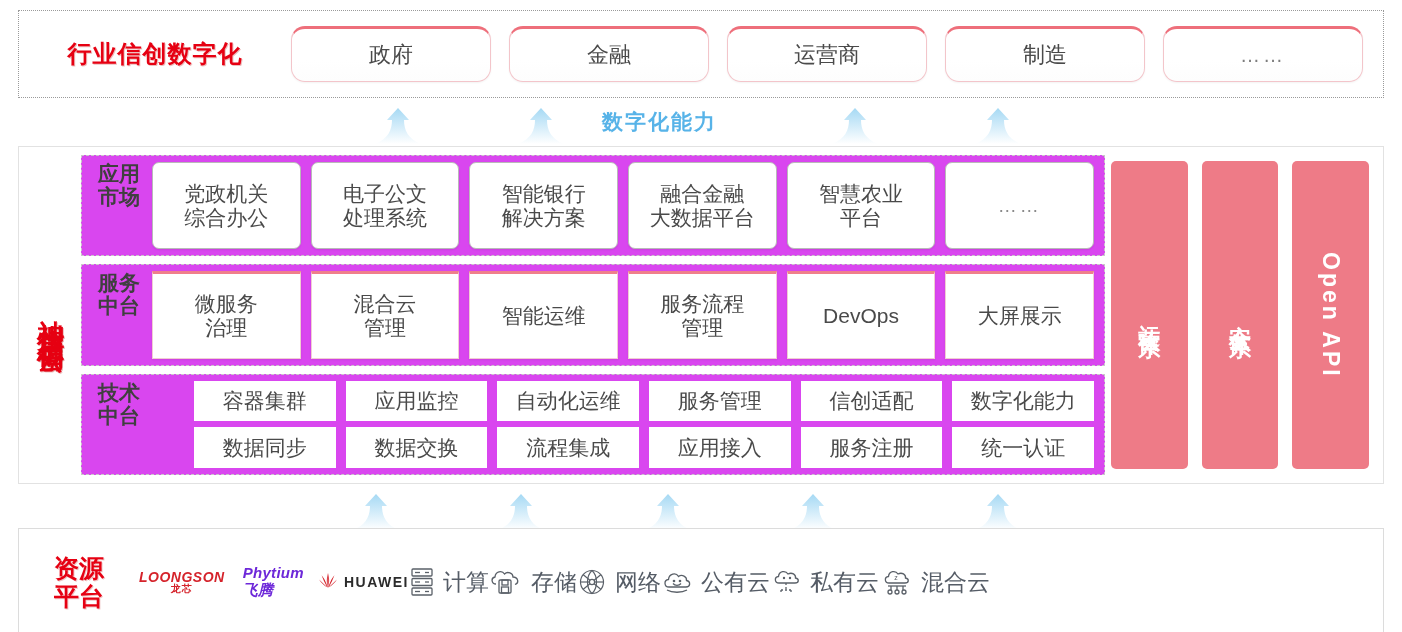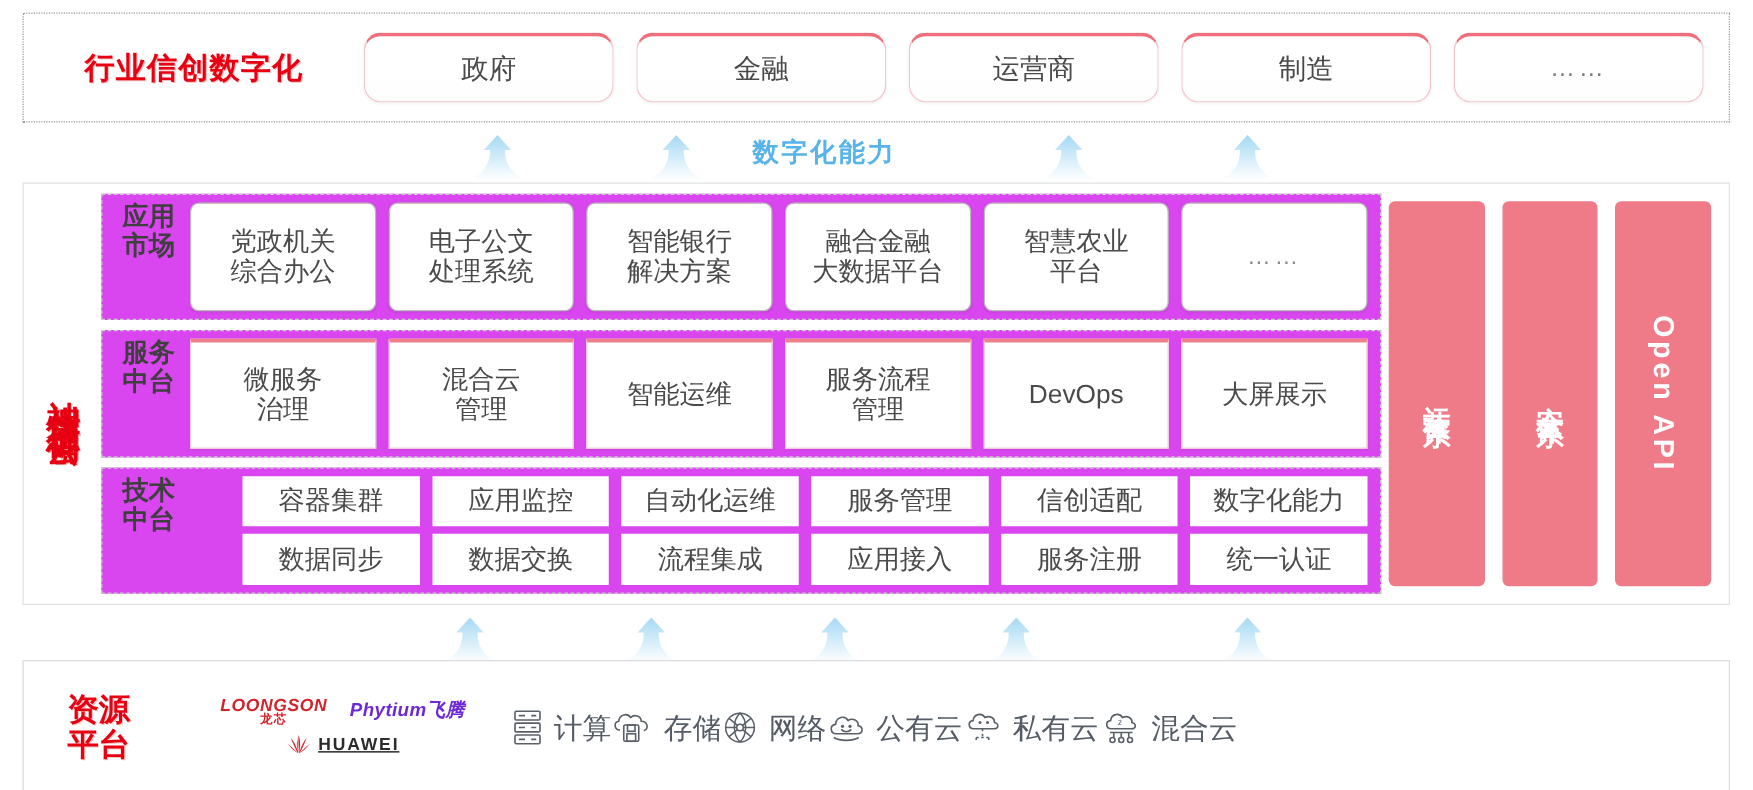--- a/index.html
+++ b/index.html
@@ -116,7 +116,7 @@
     text-shadow:1px 1px 0 rgba(180,0,0,.22);
   }
   .vendor-logos{
-    width:270px;flex:0 0 270px;display:flex;flex-direction:column;
+    width:270px;flex:0 0 270px;display:flex;flex-direction:row;
     align-items:center;justify-content:center;gap:6px;
   }
   .vendor-row{display:flex;align-items:center;justify-content:center;gap:18px;}

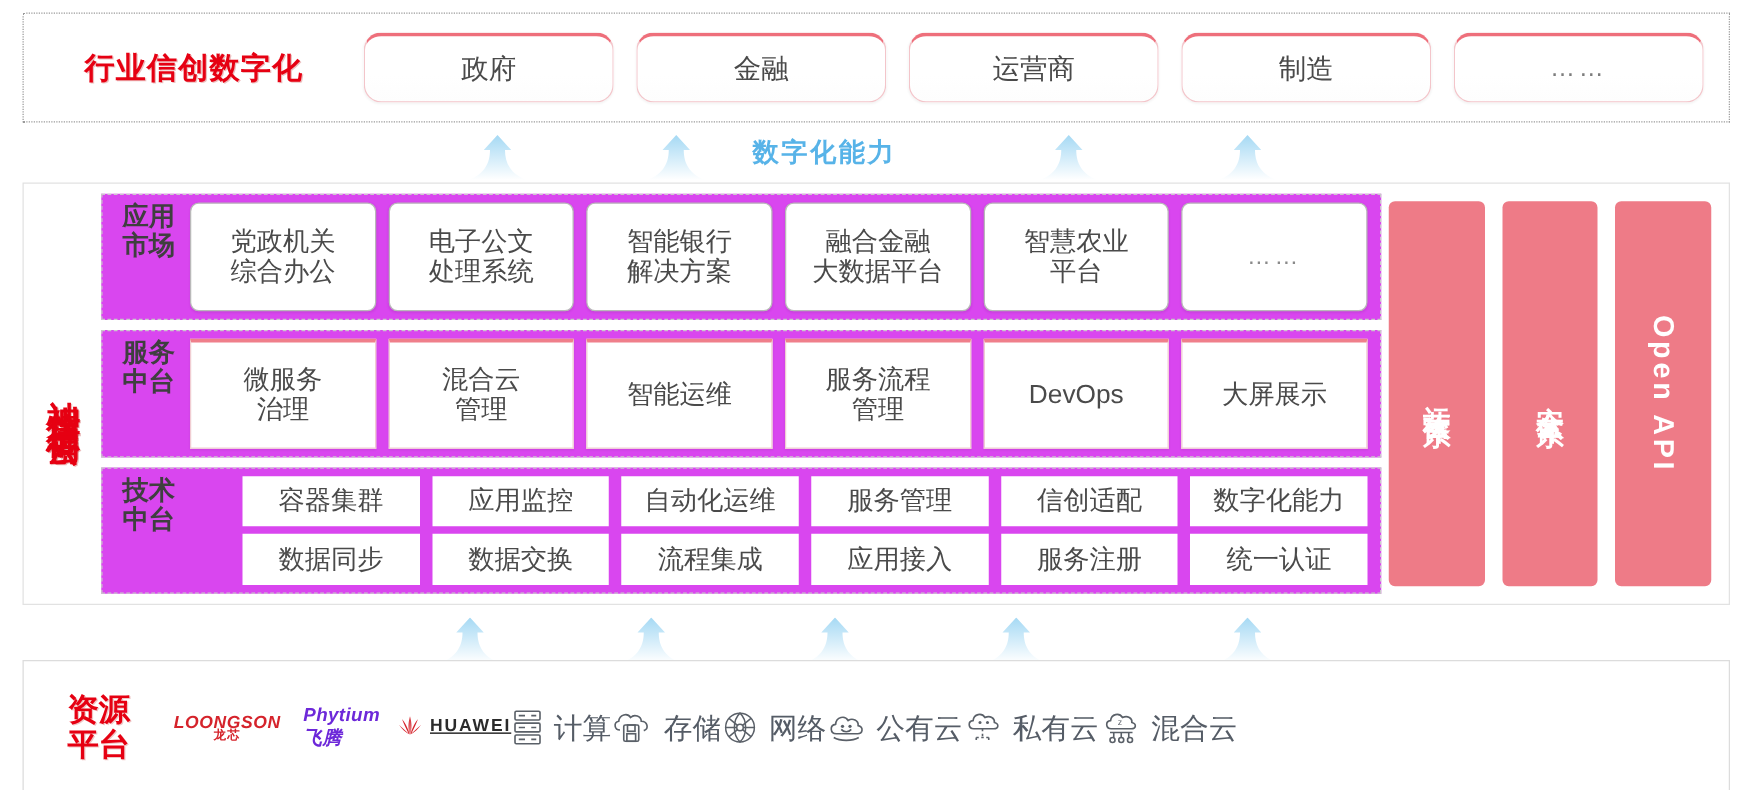--- a/index.html
+++ b/index.html
@@ -126,7 +126,7 @@
   }
   .logo-loongson .ls-cn{font-size:10px;color:#d5232b;font-weight:bold;letter-spacing:1px;}
   .logo-phytium{font-size:15px;font-weight:bold;color:#6d28d9;font-style:italic;letter-spacing:.3px;}
-  .logo-huawei{display:flex;gap:6px;text-decoration:underline;}
+  .logo-huawei{display:flex;align-items:center;gap:6px;}
   .logo-huawei .hw-text{font-size:14px;font-weight:bold;color:#2b2b2b;letter-spacing:1.5px;}
 
   .res-items{flex:1;display:flex;align-items:center;justify-content:flex-start;padding-right:20px;}

